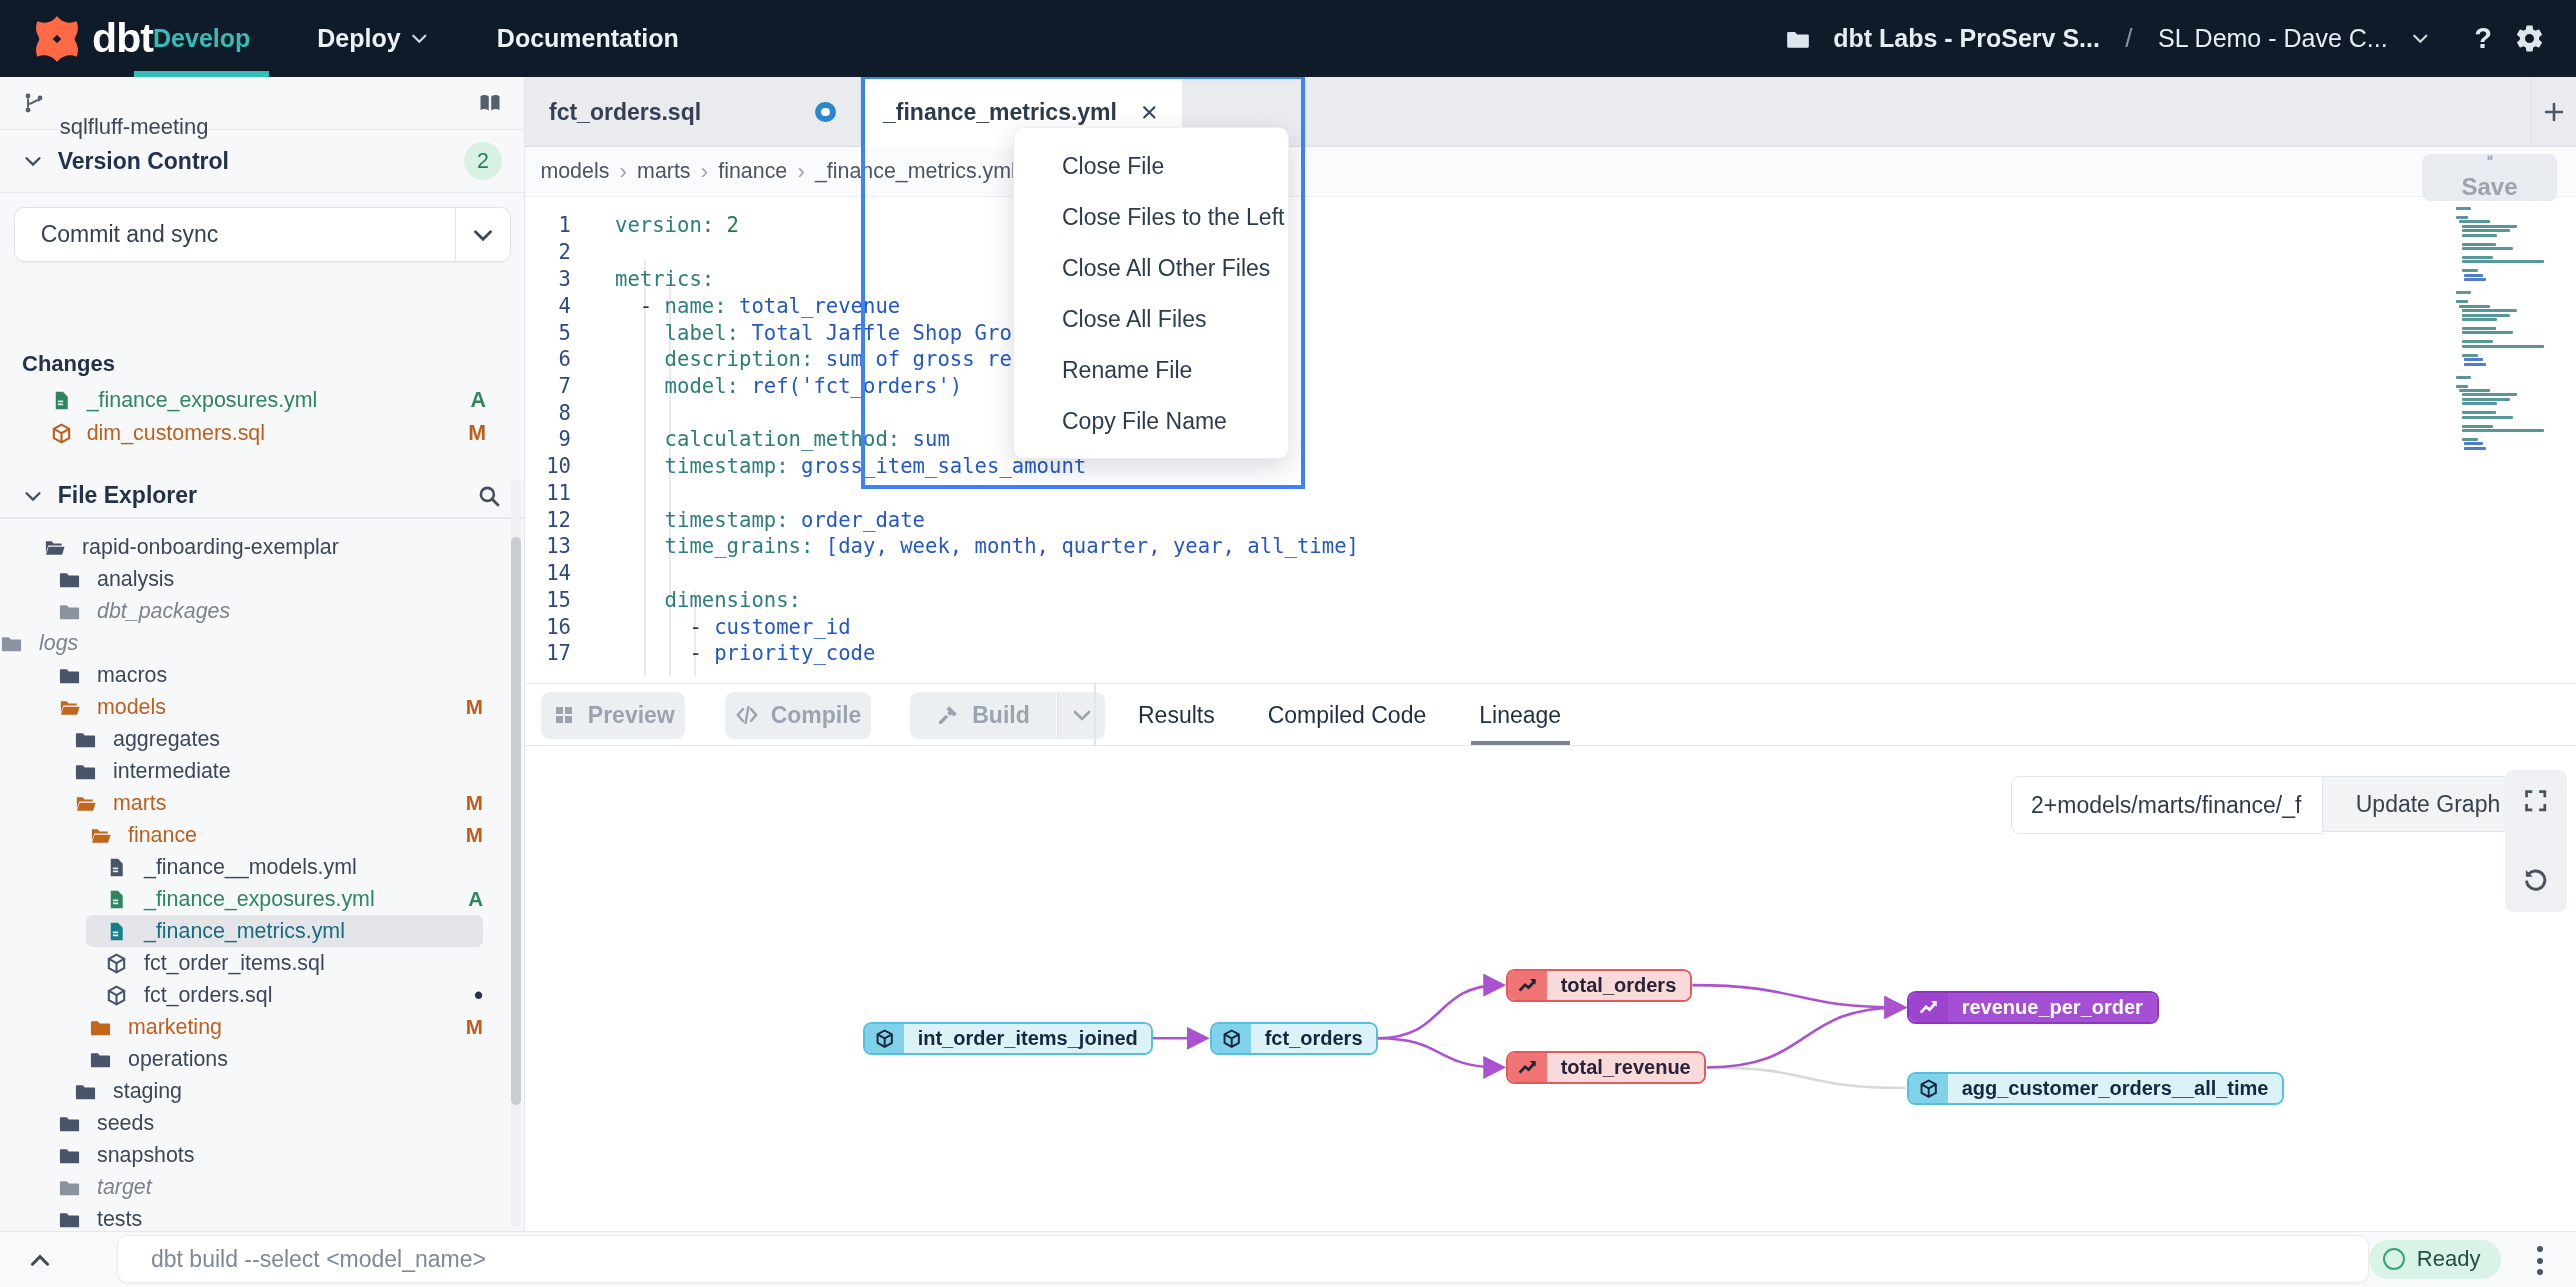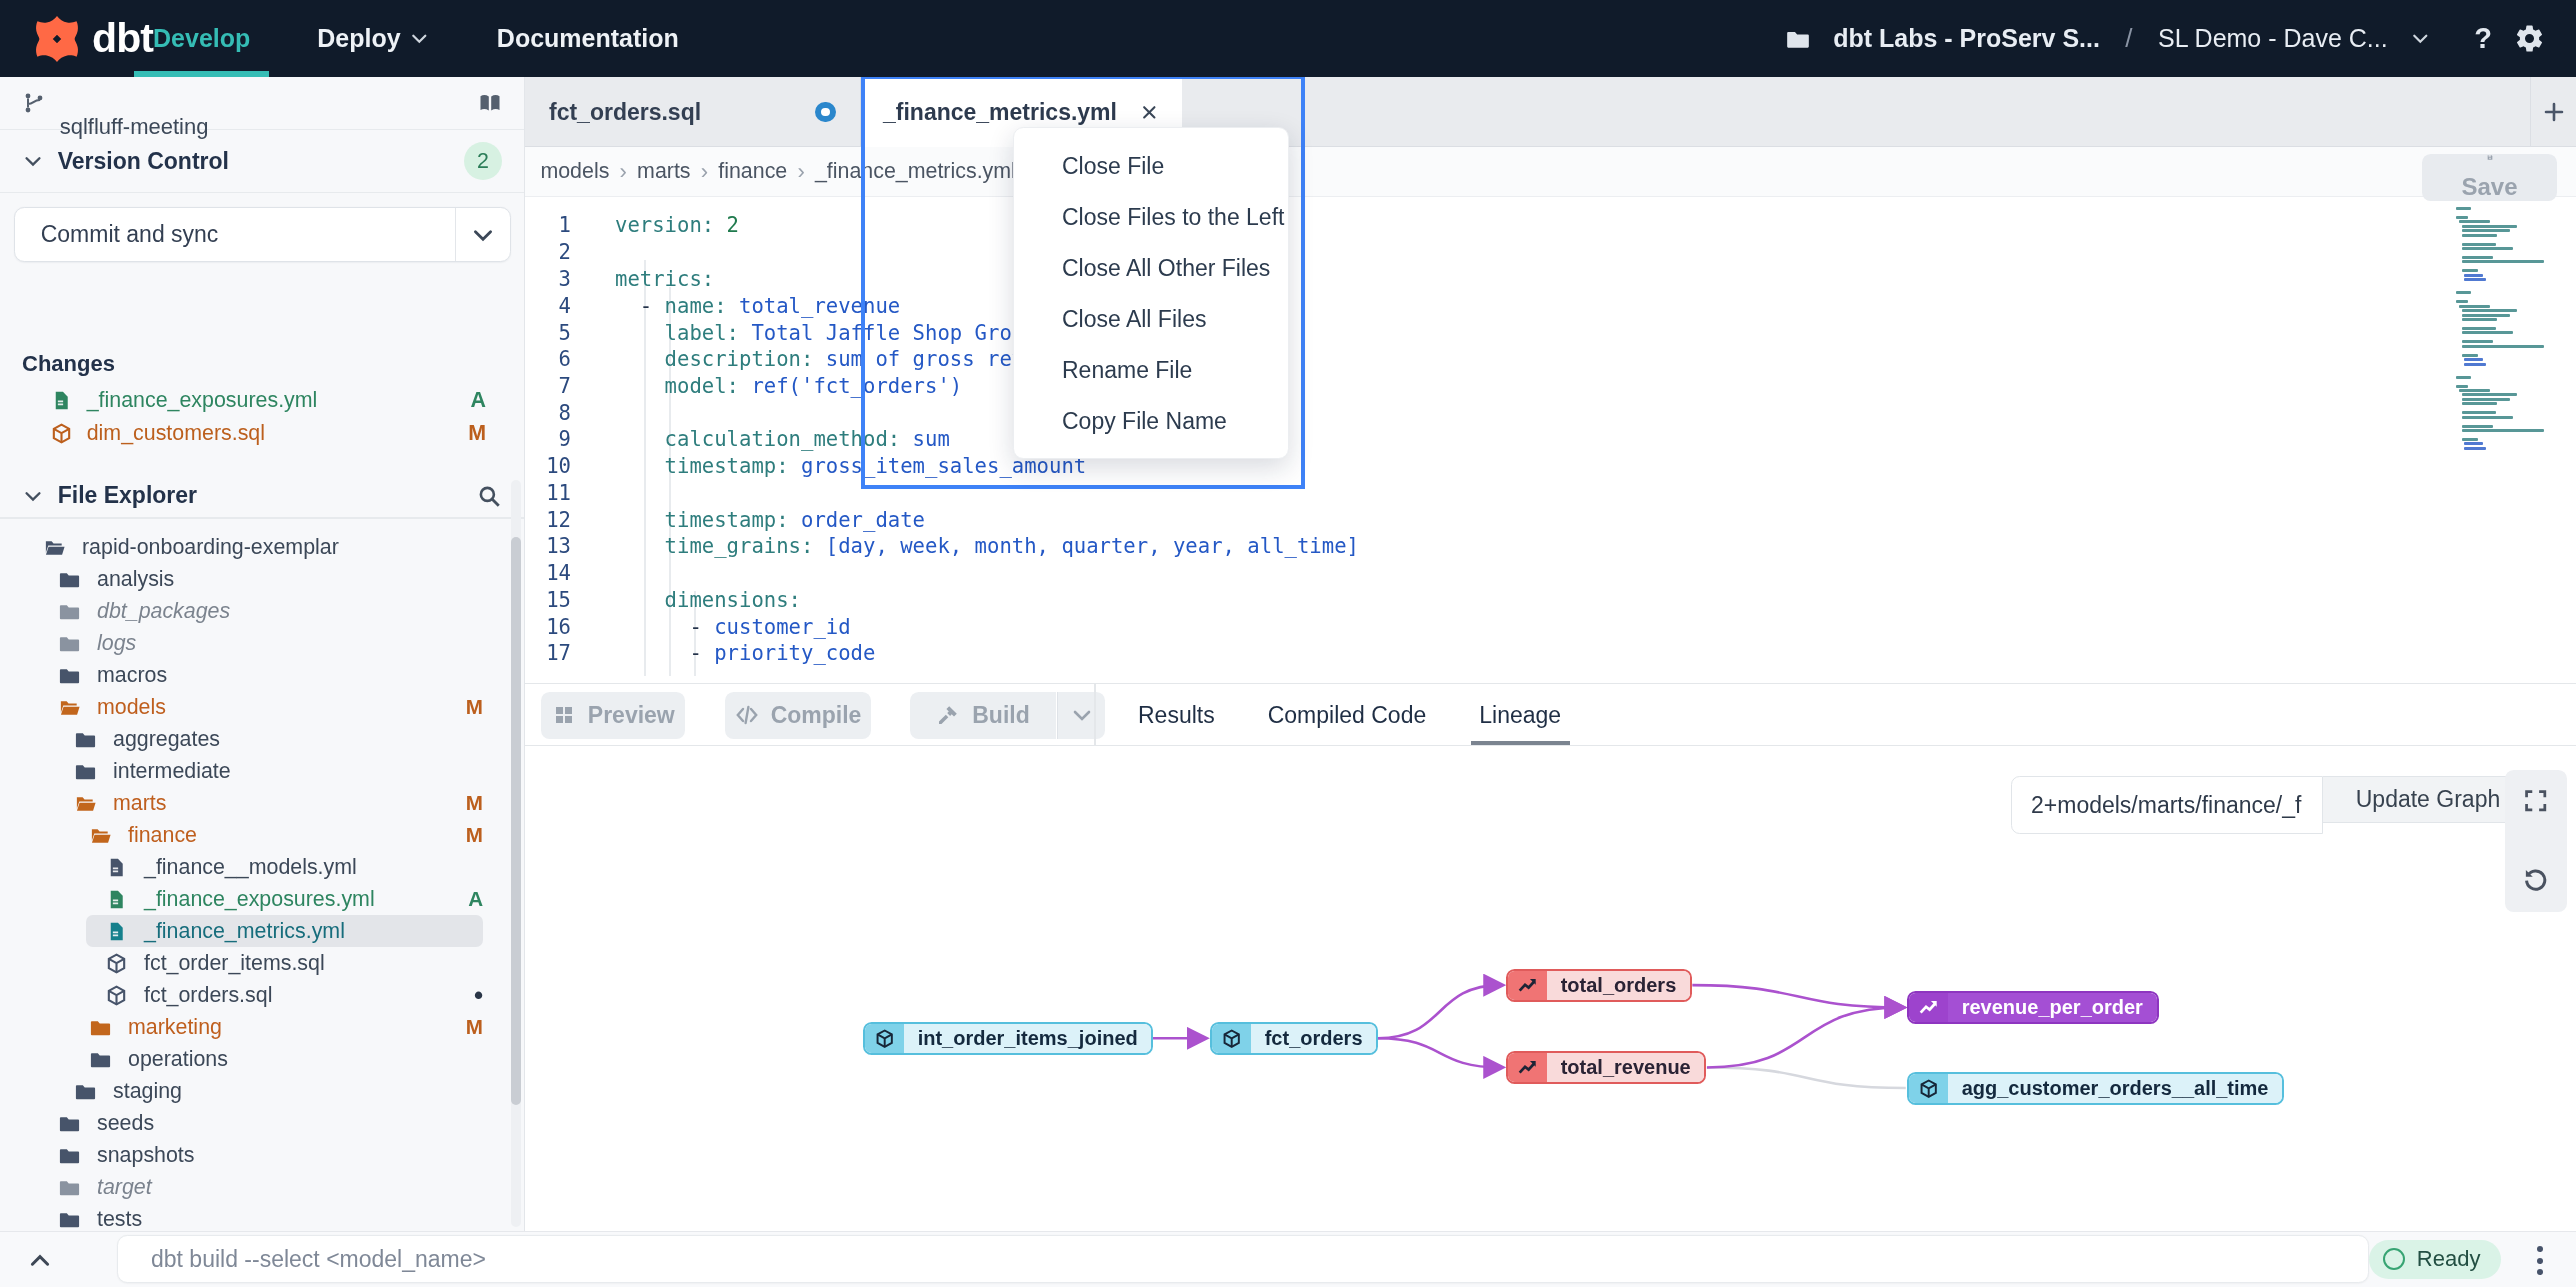--- a/index.html
+++ b/index.html
@@ -316,7 +316,7 @@
           </svg>
           <span class="tree-label">dbt_packages</span>
         </div>
-        <div class="tree-row t-muted" style="padding-left: 58px;">
+        <div class="tree-row t-muted" style="">
           <svg class="ic" viewBox="0 0 24 24">
             <path fill="currentColor" d="M3 5.5h6.2l2 2.3H21a1 1 0 011 1V19a1 1 0 01-1 1H3a1 1 0 01-1-1V6.5a1 1 0 011-1z"></path>
           </svg>

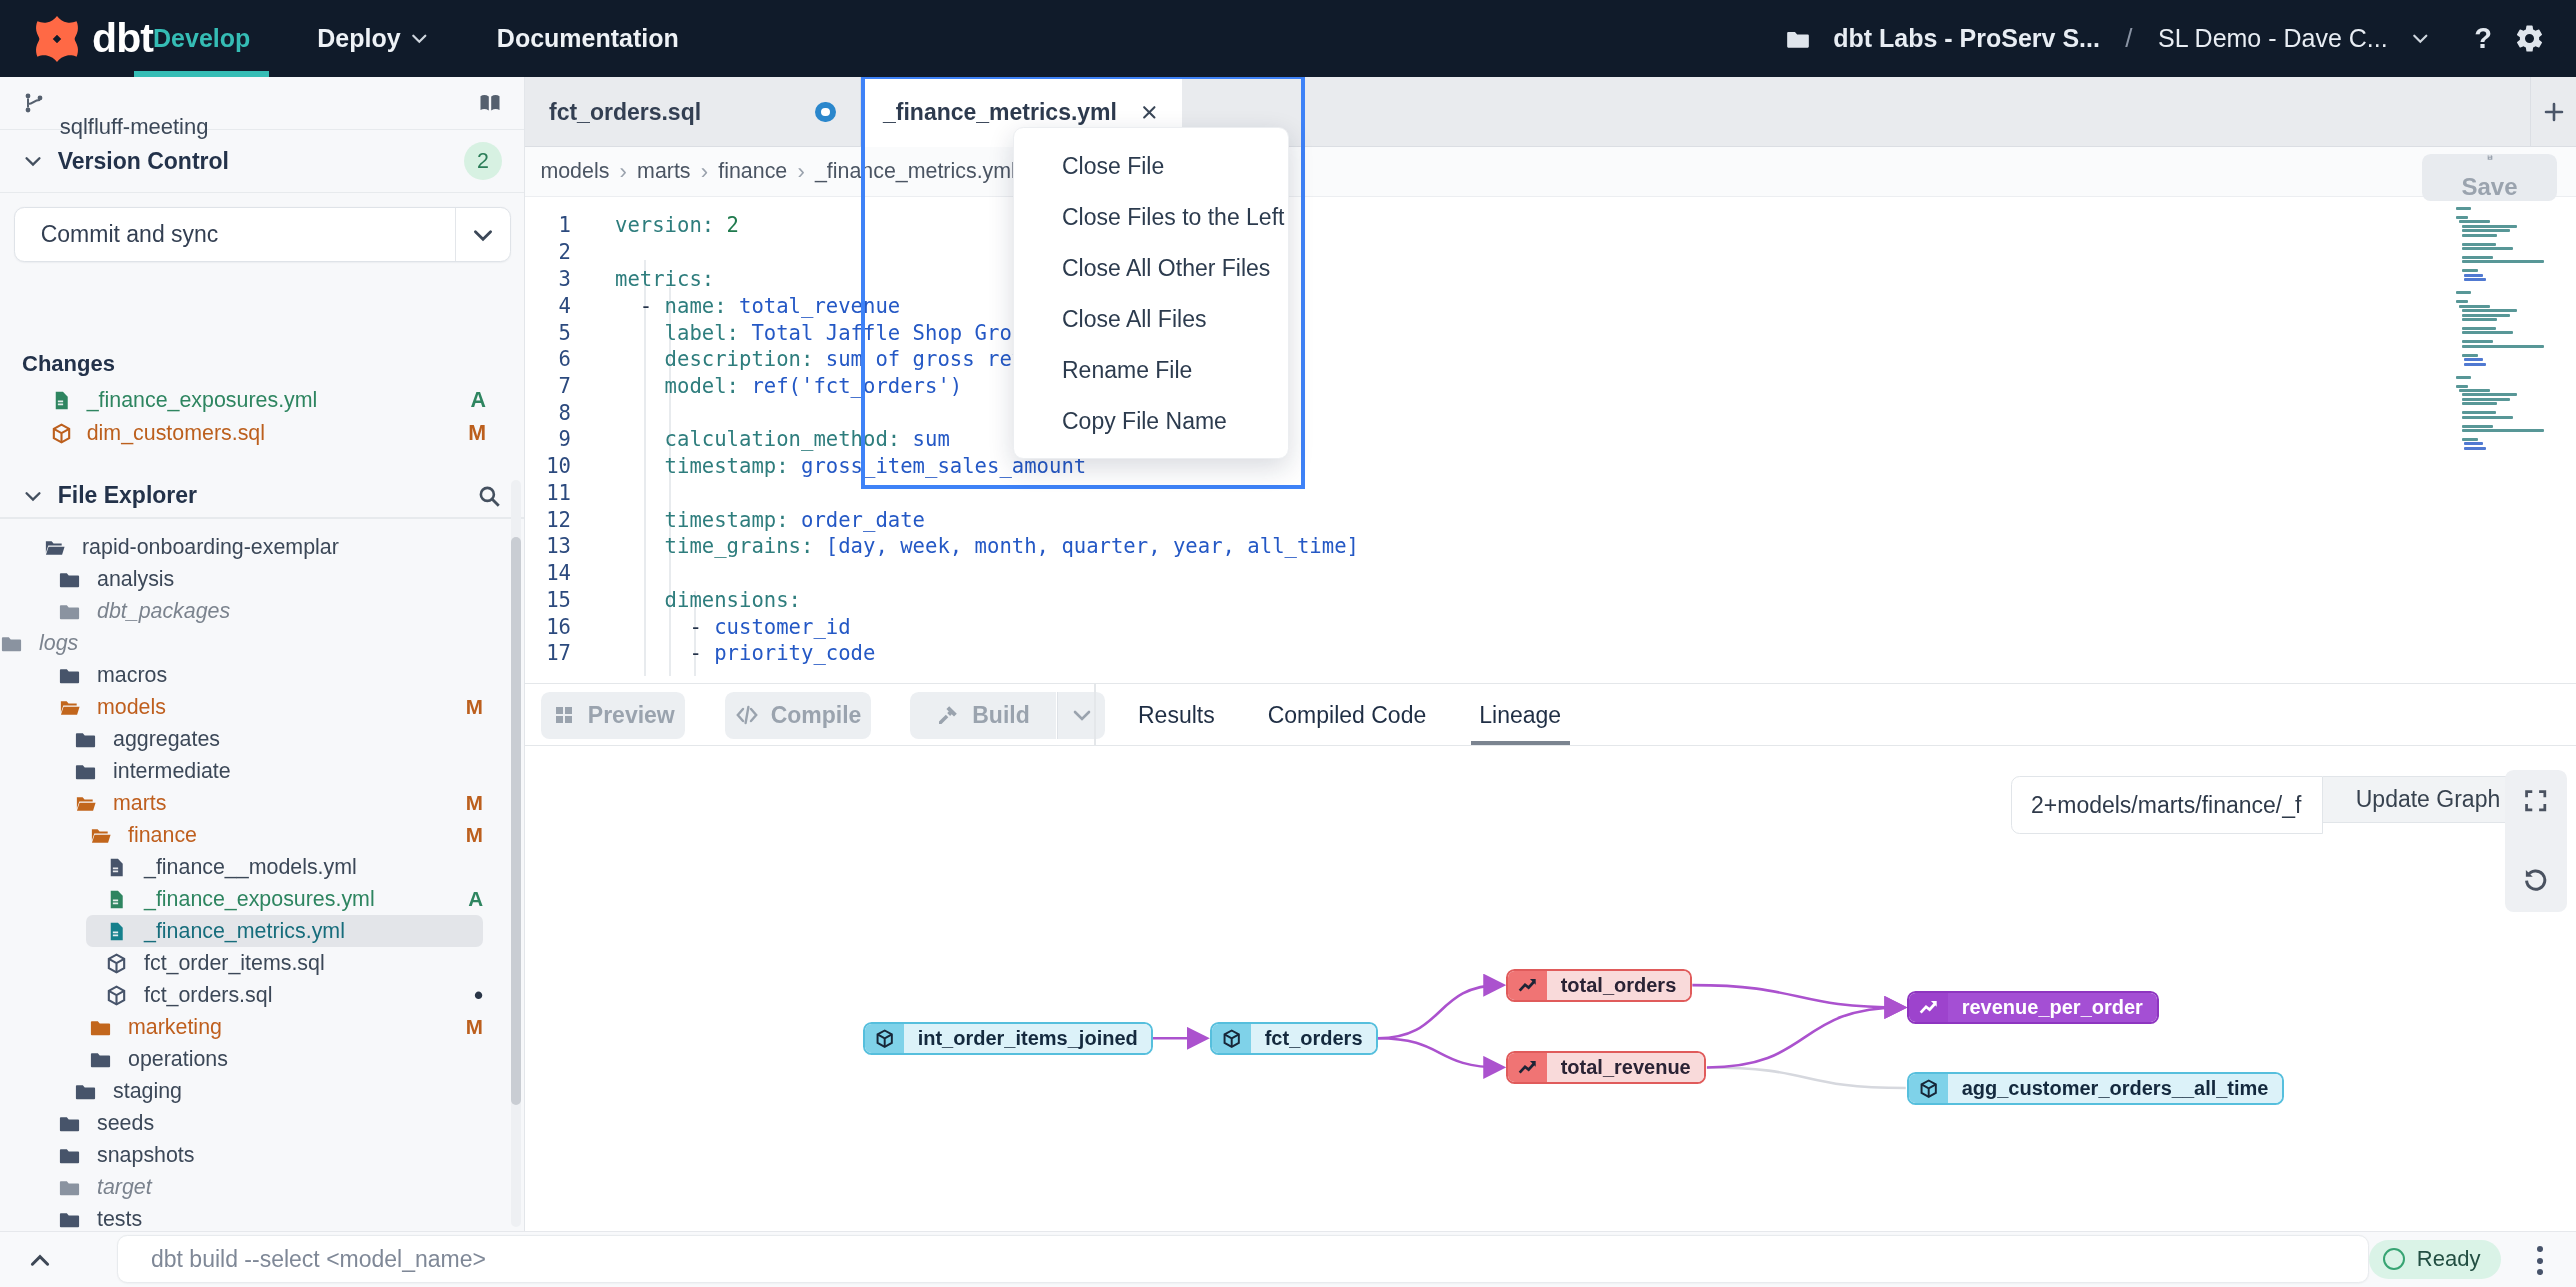--- a/index.html
+++ b/index.html
@@ -154,7 +154,7 @@
   .lin-selector { position:absolute; left:1486px; top:30px; width:312px; height:58px; background:#fff;
     border:1.7px solid #e1e5e9; border-radius:8.6px 0 0 8.6px; font-size:23px; color:#2f3a4a;
     padding:0 19px; font-family:"Liberation Sans", sans-serif; }
-  .lin-update { position:absolute; left:1798px; top:30px; width:211px; height:47px; background:#f1f3f5;
+  .lin-update { position:absolute; left:1798px; top:30px; width:211px; height:56px; background:#f1f3f5;
     border:1.7px solid #e1e5e9; border-left:none; border-radius:0 8.6px 8.6px 0; font-size:23px;
     color:#37424f; display:flex; align-items:center; justify-content:center; cursor:pointer; }
   .lin-tools { position:absolute; left:1980px; top:24px; width:62px; height:142px; background:#eef0f3;

